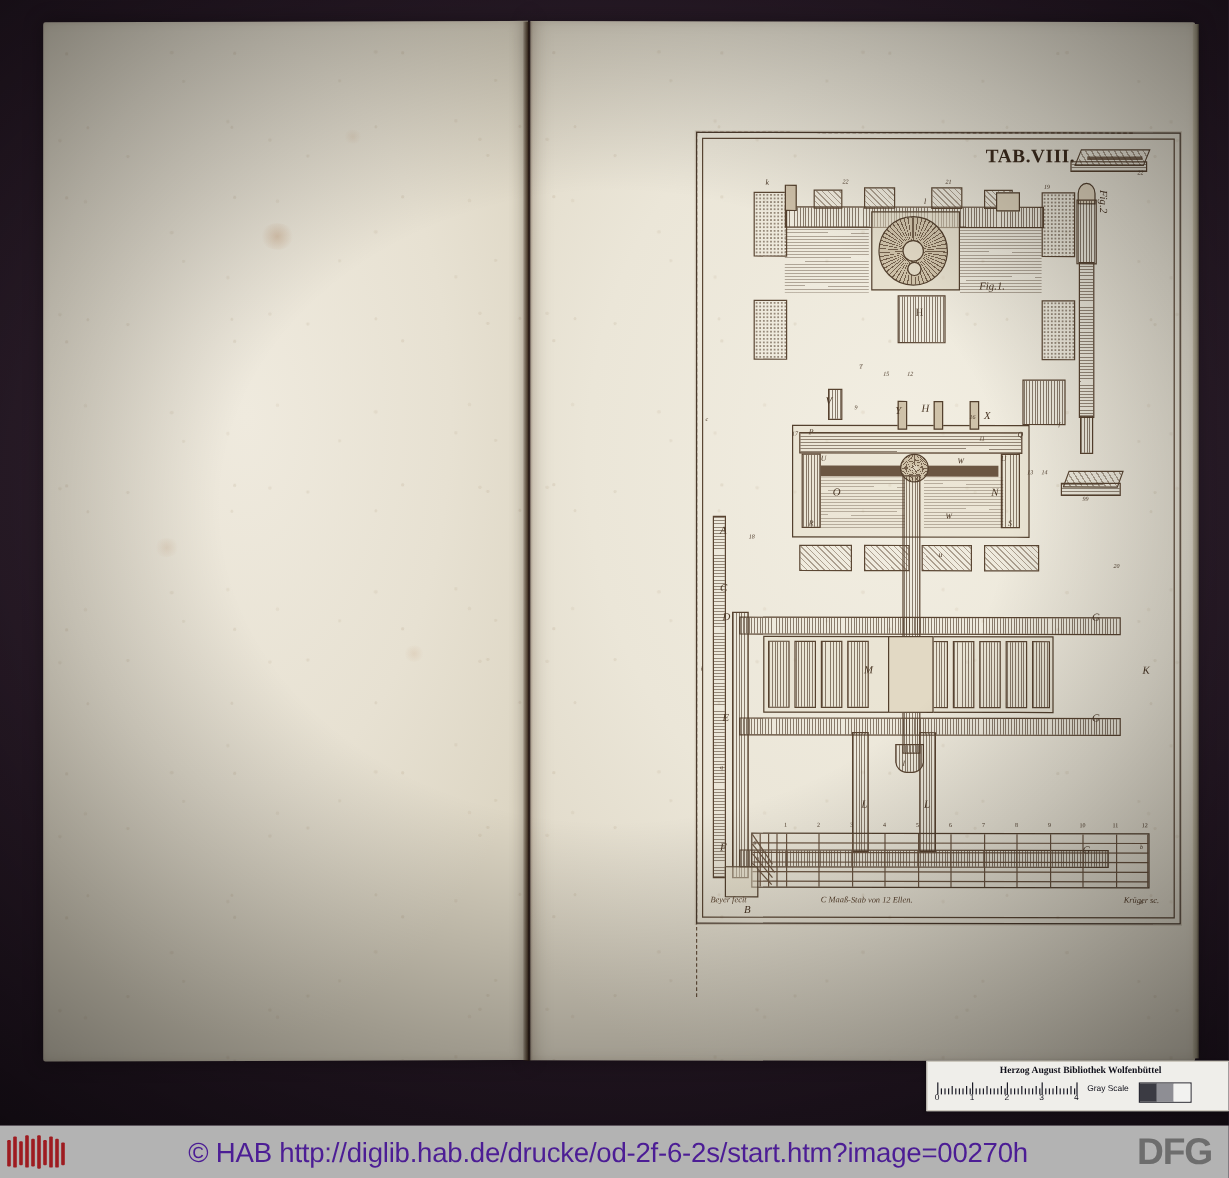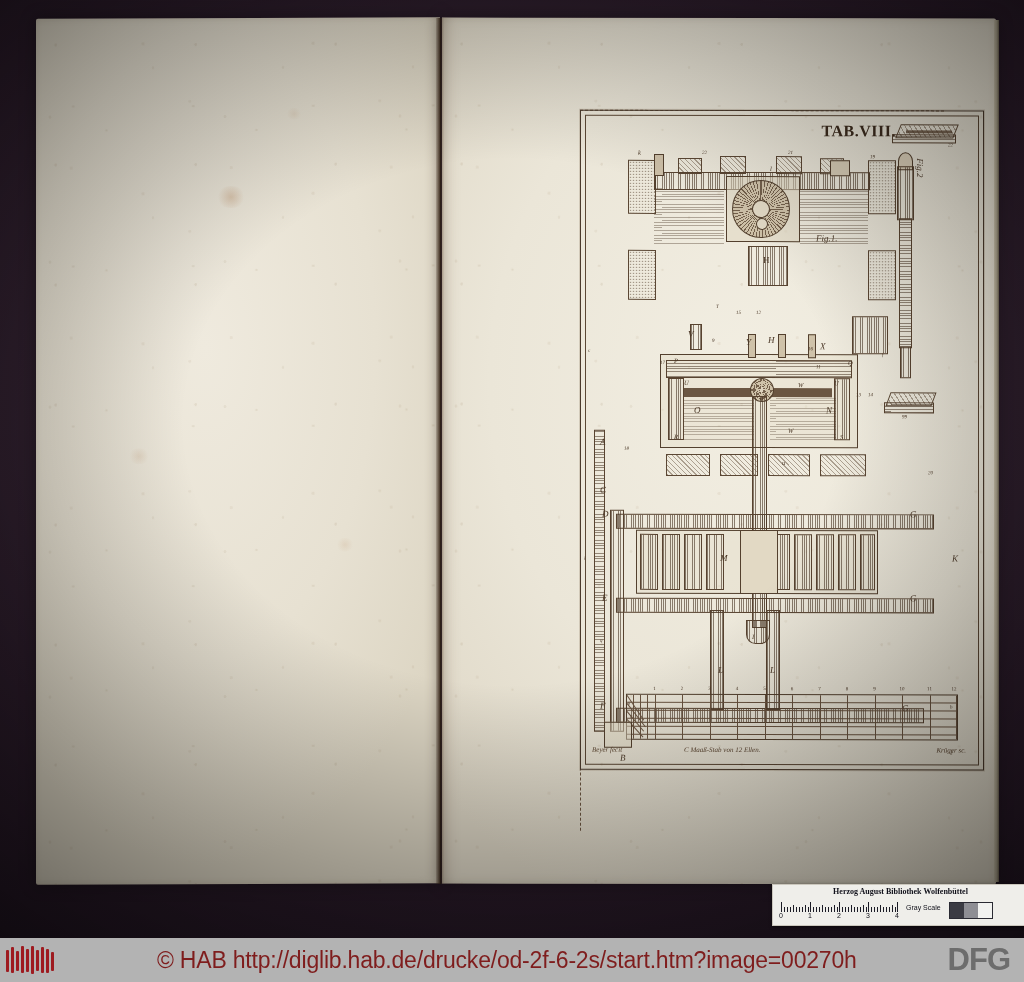--- a/index.html
+++ b/index.html
@@ -230,7 +230,7 @@
   #footer-text{
     flex:1 1 auto;text-align:center;
     font-family:"Liberation Sans",sans-serif;
-    font-size:23px;color:#7f1d1d;letter-spacing:-0.2px;
+    font-size:23px;color:#4c1d95;letter-spacing:-0.2px;
   }
   #dfg-logo{
     flex:0 0 auto;margin-right:14px;

